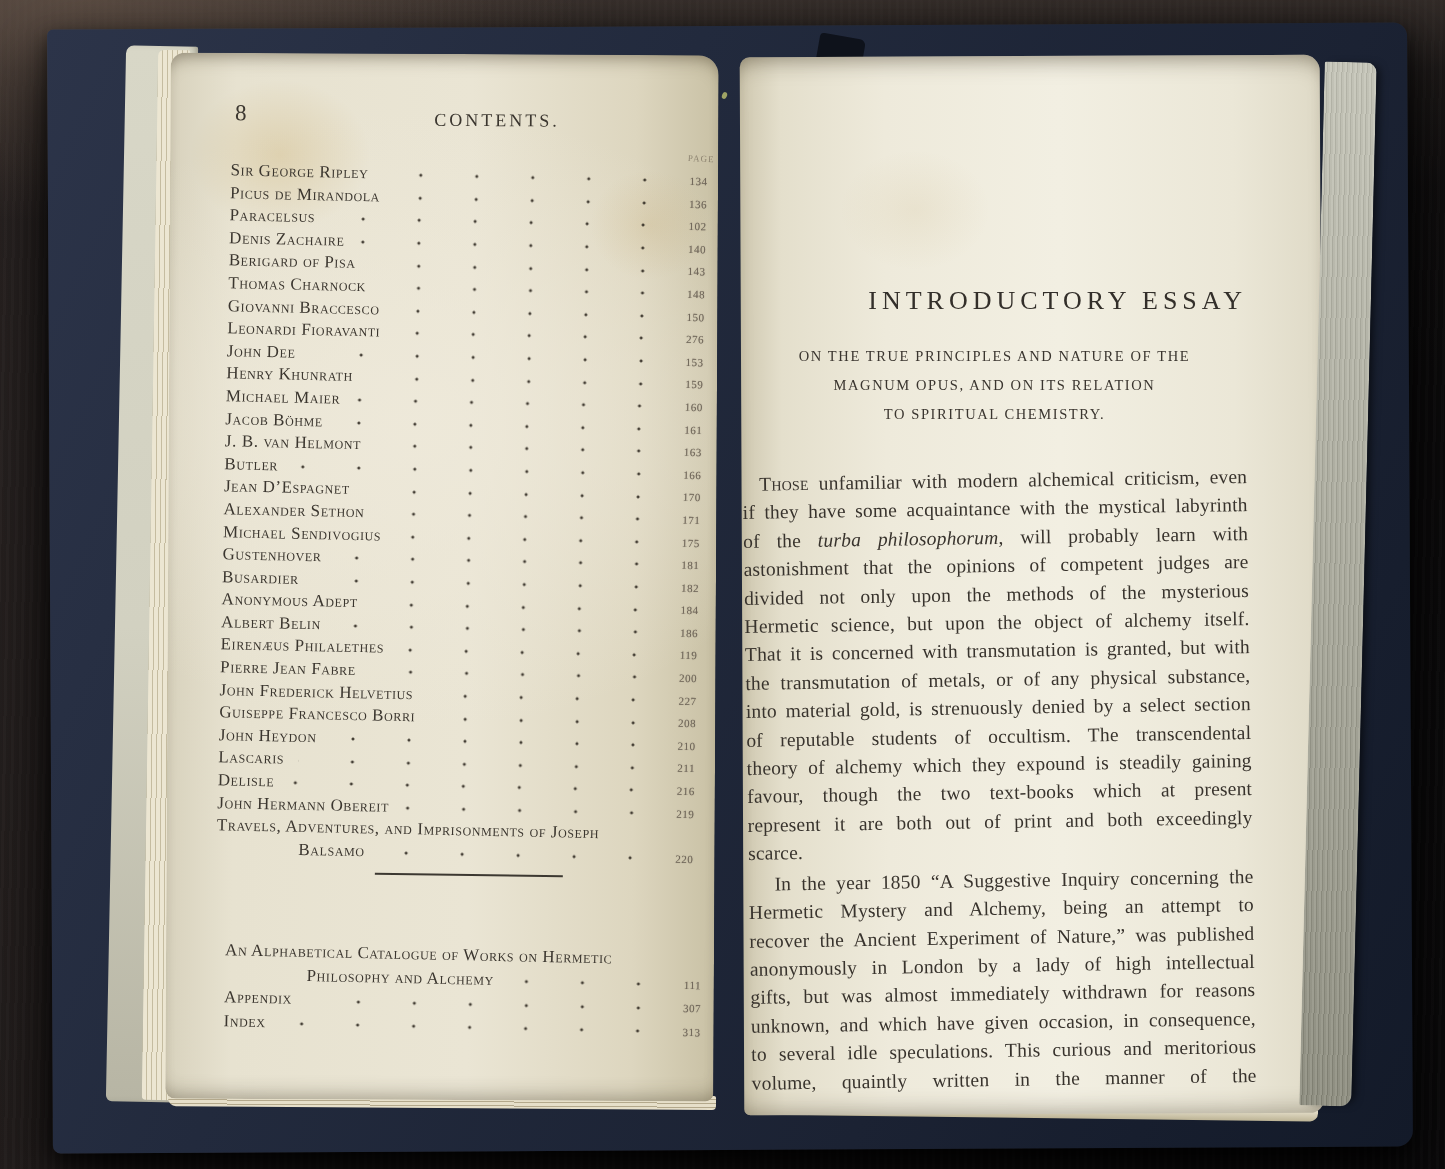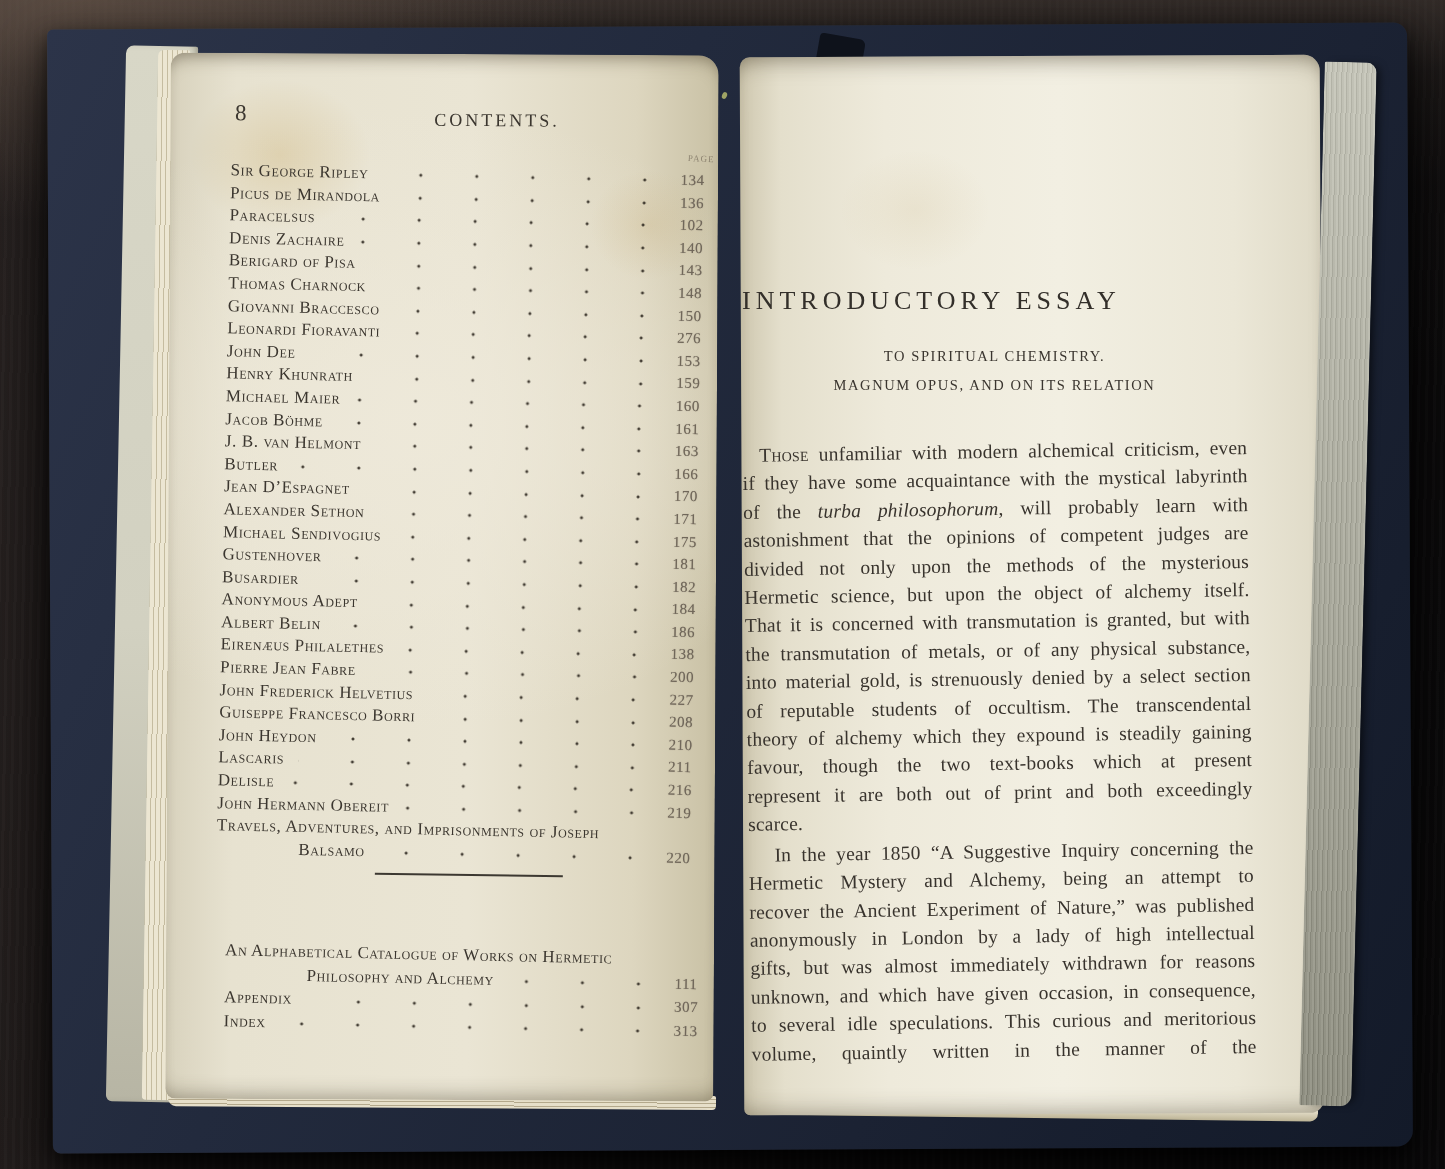--- a/index.html
+++ b/index.html
@@ -98,7 +98,7 @@
   .toc-dots{flex:1;height:12px;margin-left:14px;margin-right:8px;align-self:center;
     background-image:radial-gradient(circle, rgba(50,44,36,0.9) 1.2px, rgba(50,44,36,0) 1.8px);
     background-size:56px 12px;background-position:right center;background-repeat:repeat-x;}
-  .toc-page{width:36px;text-align:left;font-size:15px;color:#70675a;letter-spacing:0.5px;
+  .toc-page{width:36px;text-align:center;font-size:11px;color:#70675a;letter-spacing:0.5px;
     text-shadow:0 0 1px rgba(110,101,87,0.55);}
   .rule{width:188px;margin:12px auto 14px auto;border-top:2px solid #3c3831;transform:rotate(0.4deg);}
 

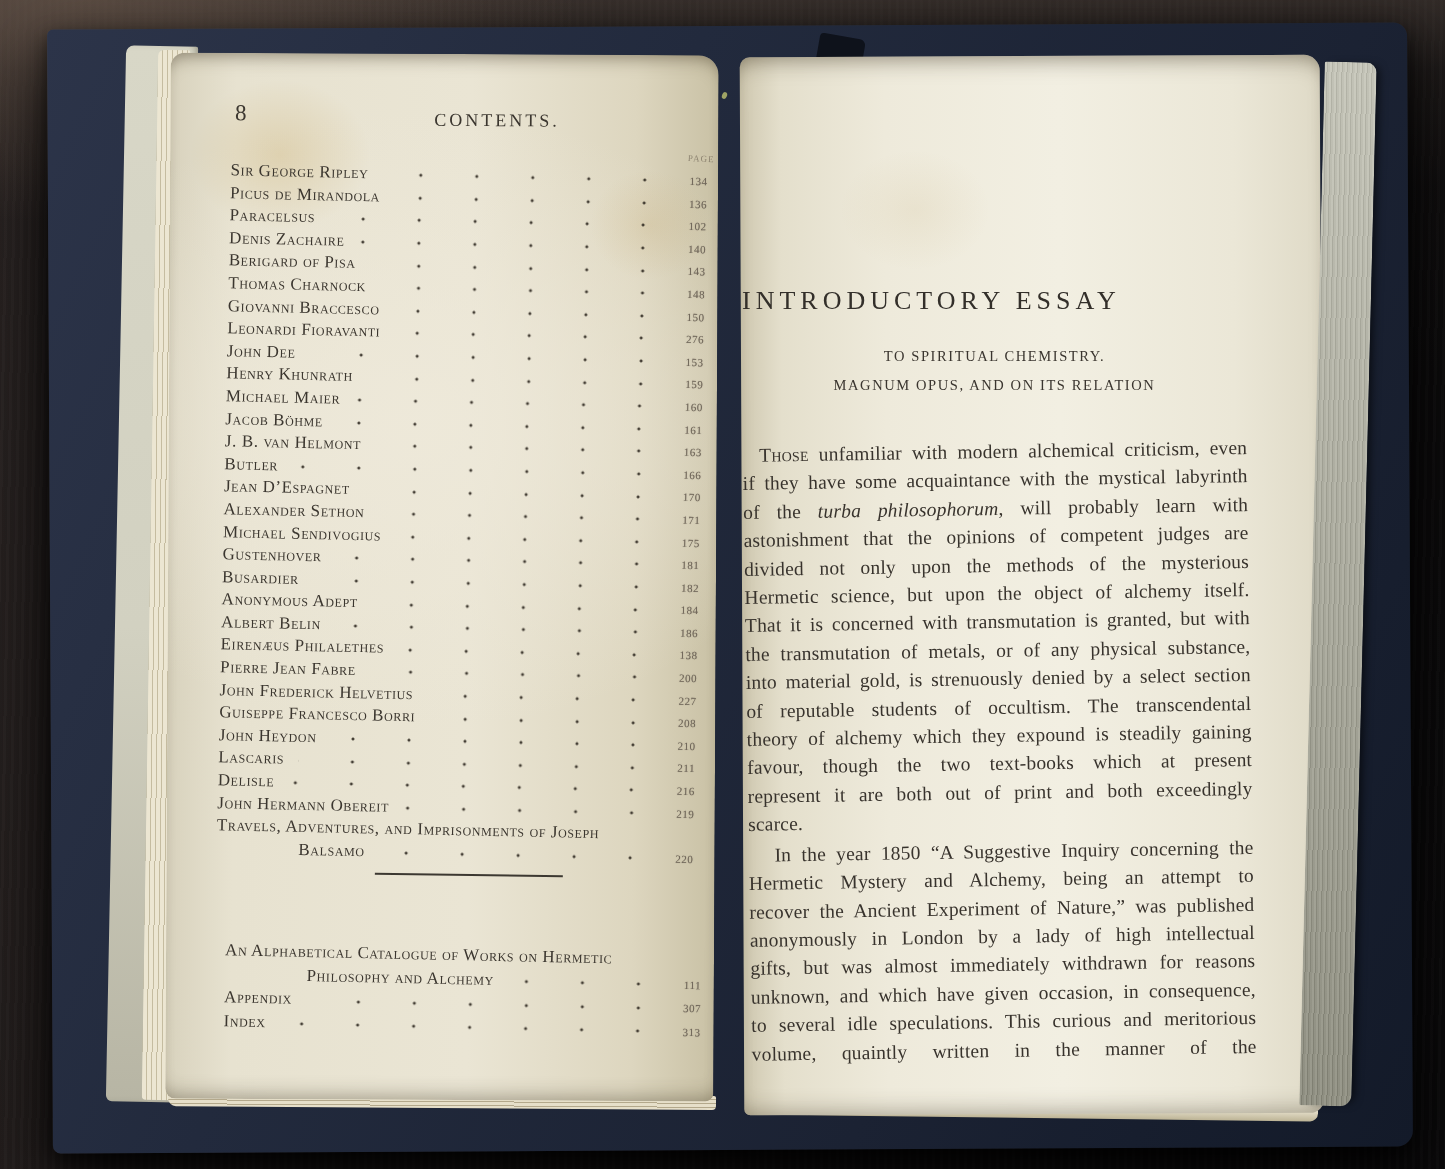--- a/index.html
+++ b/index.html
@@ -104,7 +104,7 @@
 
   
   .right-content{position:absolute;left:742px;top:286px;width:505px;z-index:7;color:#38332d;}
-  .essay-title{margin:0;font-weight:400;text-align:left;font-size:26px;letter-spacing:5px;color:#332f2a;}
+  .essay-title{margin:0;font-weight:400;text-align:right;font-size:26px;letter-spacing:5px;color:#332f2a;}
   .subtitle{margin-top:26px;text-align:center;font-size:14.5px;letter-spacing:1.6px;line-height:29px;color:#3a352f;}
   .bodywrap{margin-top:34px;transform:rotate(-0.9deg);transform-origin:100% 0;}
   .bodywrap p{margin:0;font-size:19.5px;line-height:28.4px;text-align:justify;

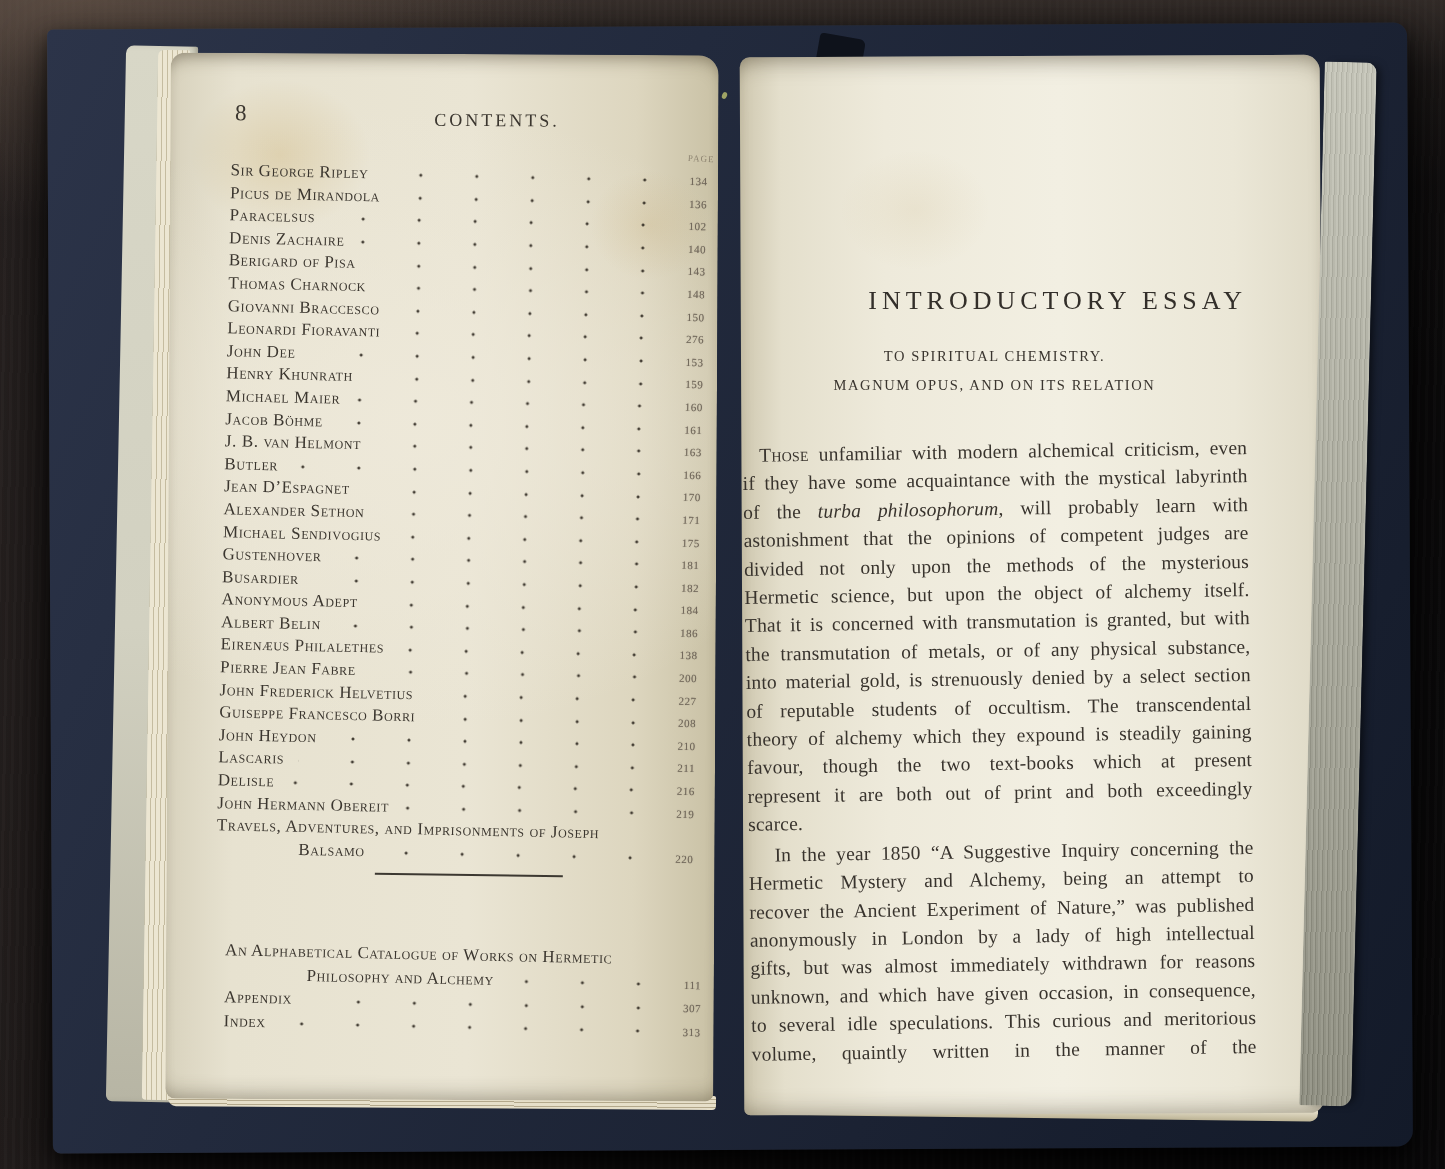--- a/index.html
+++ b/index.html
@@ -319,6 +319,7 @@
   <div class="right-content">
     <h1 class="essay-title">INTRODUCTORY ESSAY</h1>
     <div class="subtitle">
+      <div>ON THE TRUE PRINCIPLES AND NATURE OF THE</div>
       <div>TO SPIRITUAL CHEMISTRY.</div>
       <div>MAGNUM OPUS, AND ON ITS RELATION</div>
     </div>

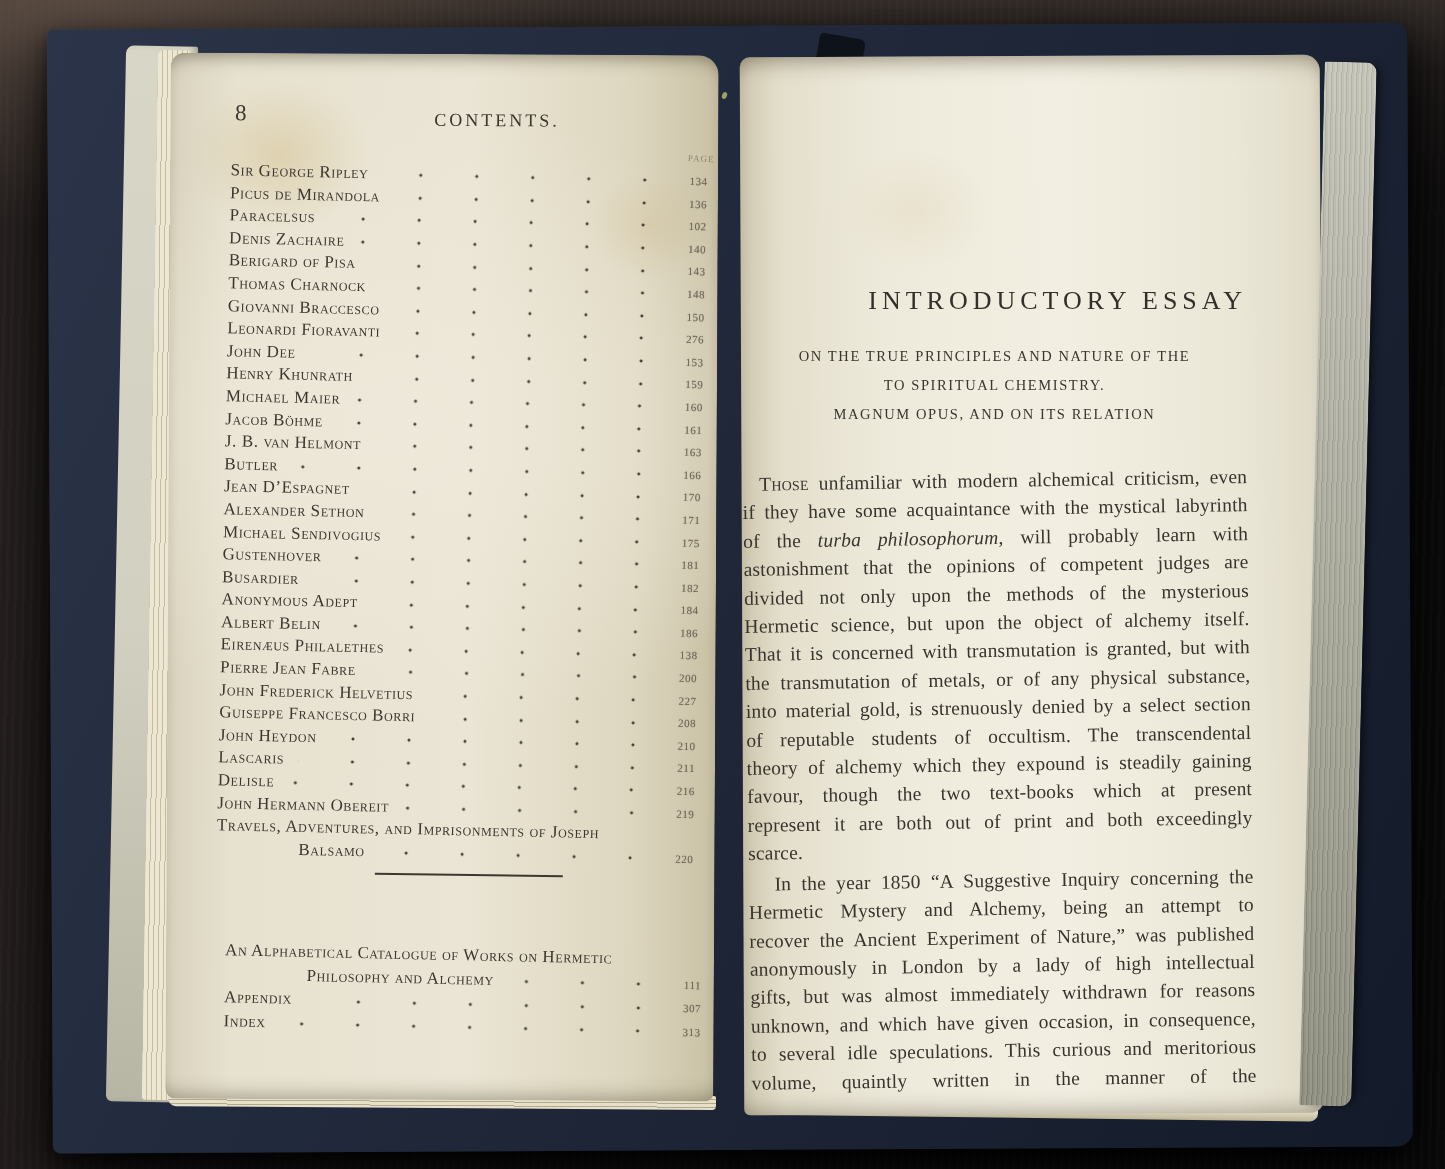--- a/index.html
+++ b/index.html
@@ -320,8 +320,8 @@
     <h1 class="essay-title">INTRODUCTORY ESSAY</h1>
     <div class="subtitle">
       <div>ON THE TRUE PRINCIPLES AND NATURE OF THE</div>
+      <div>MAGNUM OPUS, AND ON ITS RELATION</div>
       <div>TO SPIRITUAL CHEMISTRY.</div>
-      <div>MAGNUM OPUS, AND ON ITS RELATION</div>
     </div>
     <div class="bodywrap">
       <p><span class="lead-sc">Those</span><span> unfamiliar with modern alchemical criticism, even if they have some acquaintance with the mystical labyrinth of the </span><em>turba philosophorum</em><span>, will probably learn with astonishment that the opinions of competent judges are divided not only upon the methods of the mysterious Hermetic science, but upon the object of alchemy itself. That it is concerned with transmutation is granted, but with the transmutation of metals, or of any physical substance, into material gold, is strenuously denied by a select section of reputable students of occultism. The transcendental theory of alchemy which they expound is steadily gaining favour, though the two text-books which at present represent it are both out of print and both exceedingly scarce.</span></p>

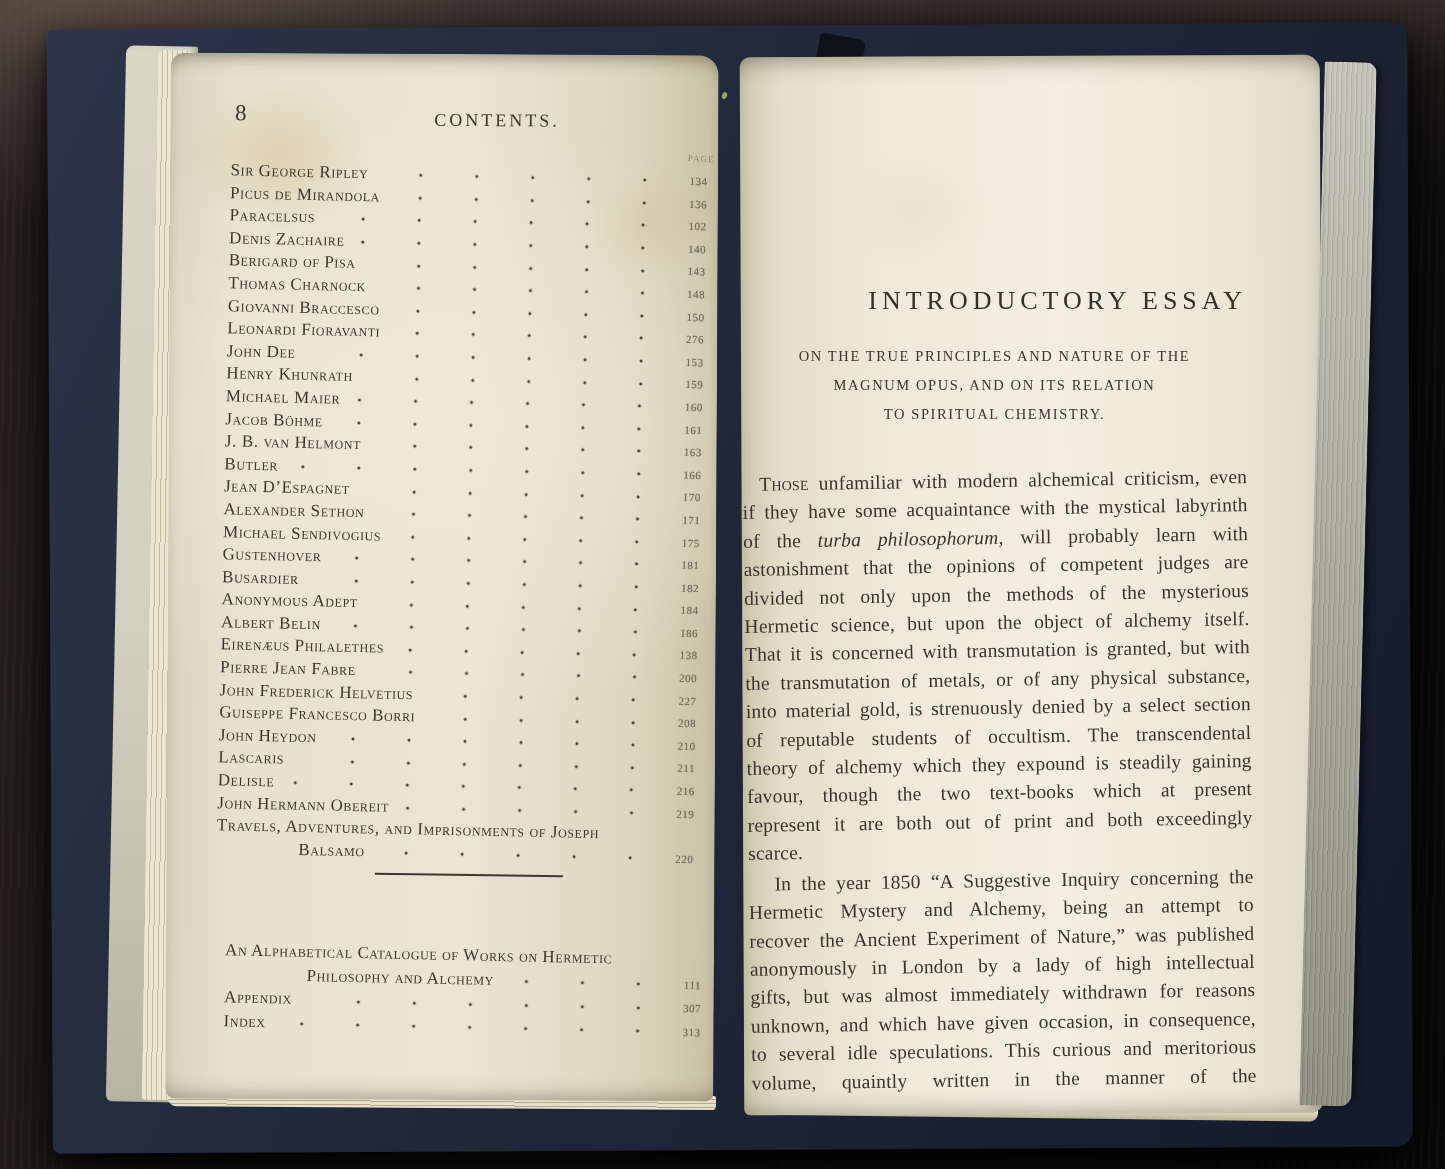--- a/index.html
+++ b/index.html
@@ -247,7 +247,7 @@
         <div class="toc-row">
     <span class="toc-name">Eirenæus Philalethes</span>
     <span class="toc-dots"></span>
-    <span class="toc-page">138</span>
+    <span class="toc-page">119</span>
   </div>
         <div class="toc-row">
     <span class="toc-name">Pierre Jean Fabre</span>

